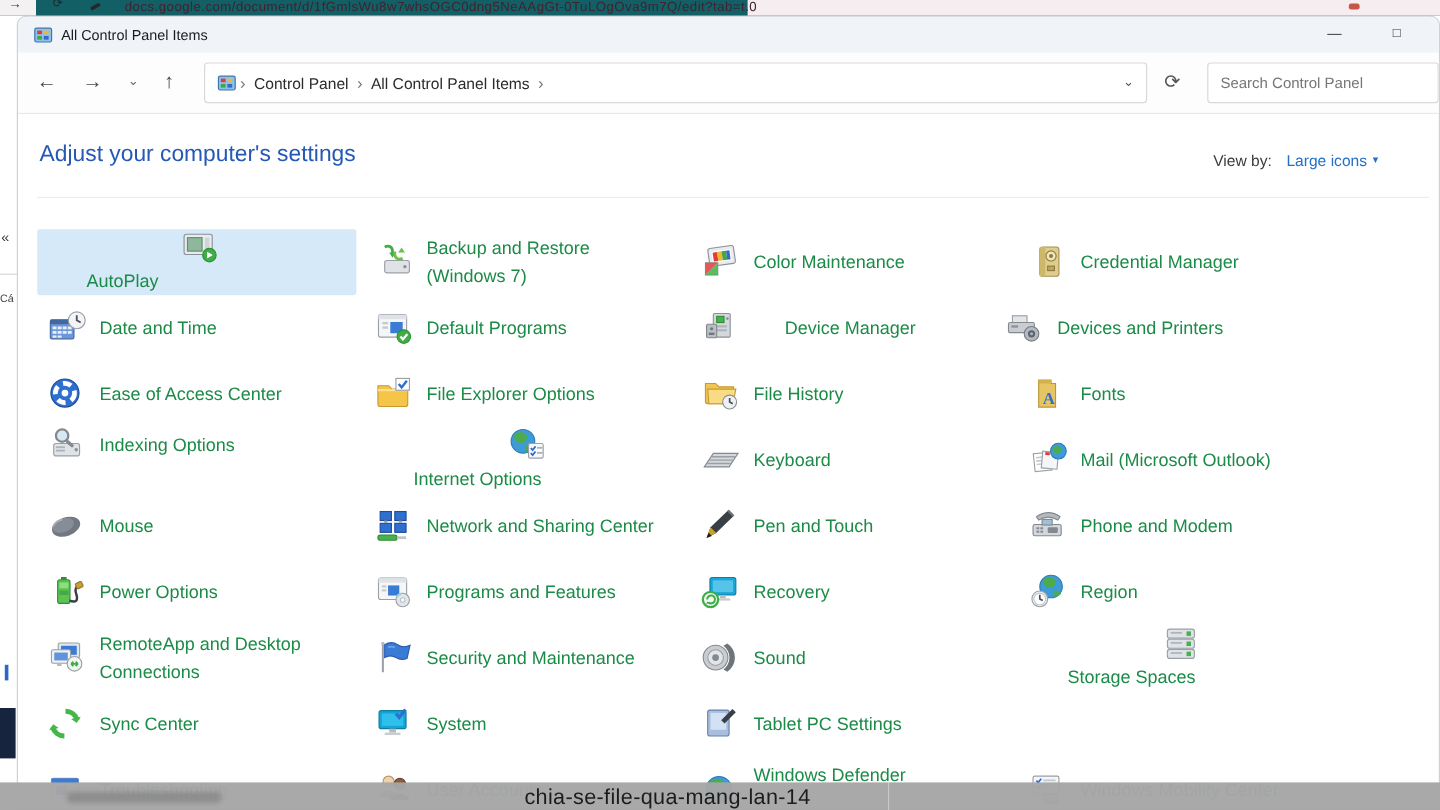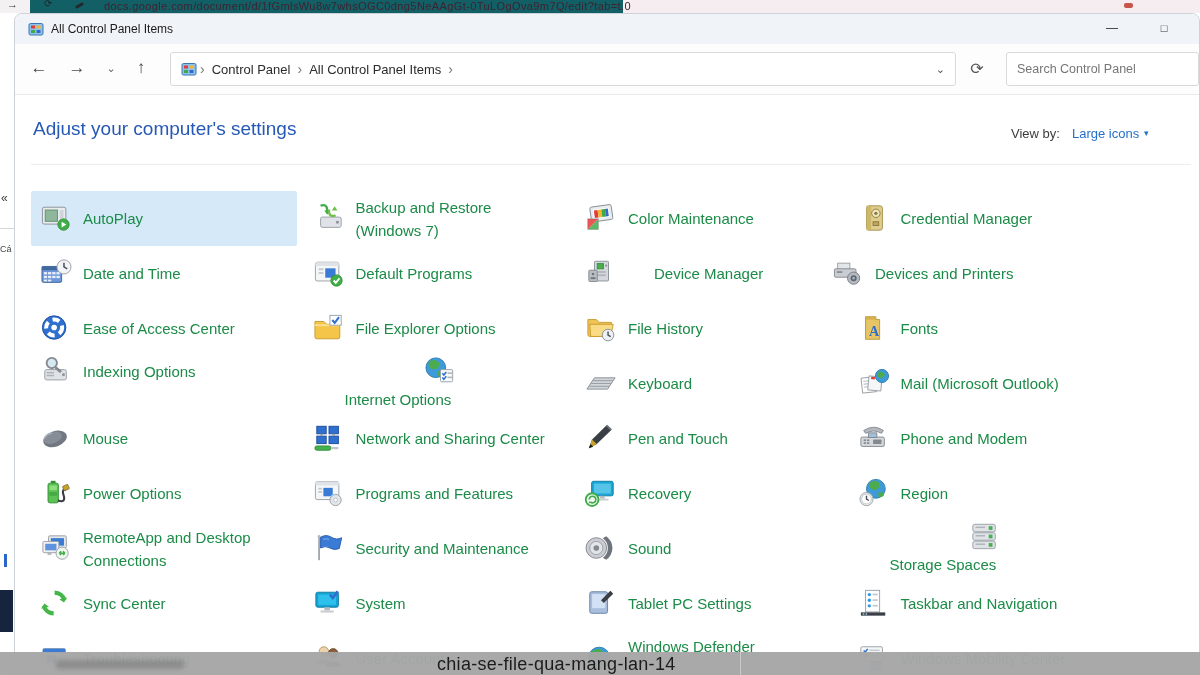--- a/index.html
+++ b/index.html
@@ -65,7 +65,7 @@
 
   .grid{position:absolute;left:0;top:0;width:100%;height:100%;}
   .cell{position:absolute;width:266px;height:55px;display:flex;align-items:center;border-radius:2px;}
-  .cell.selected{background:#d6e9f9;}
+  .cell.selected{background:#d6e9f9;flex-direction:column;}
   .cell .icon{flex:none;margin-left:8px;width:36px;height:32px;}
   .cell .label{margin-left:8px;width:192px;font-size:15px;line-height:23px;color:#1b8b47;}
   .cell .label.raised{transform:translateY(-12px);}

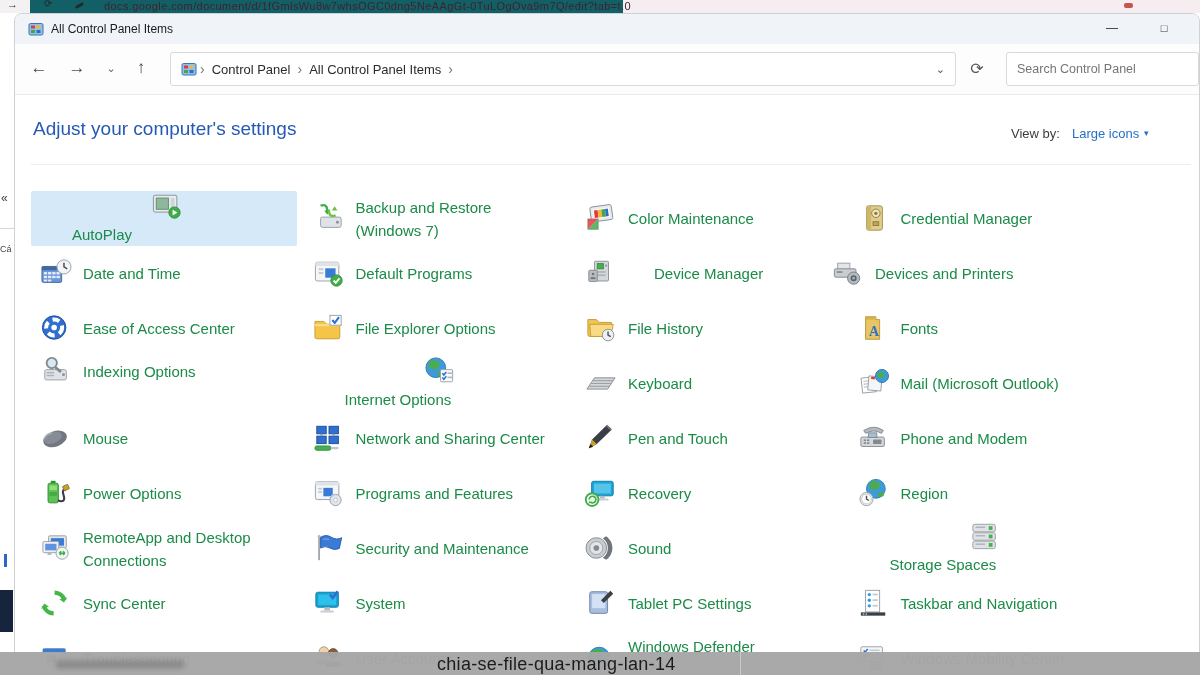--- a/index.html
+++ b/index.html
@@ -243,7 +243,7 @@
           </svg></span>
         <span class="label">Device Manager</span>
       </div>
-      <div class="cell" style="left: 797px; top: 232px; justify-content: center;">
+      <div class="cell" style="left: 814px; top: 232px;">
         <span class="icon"><svg width="34" height="30" viewBox="0 0 36 32">
             <rect x="7" y="5.5" width="13" height="7" fill="#e3e6e9" stroke="#9aa0a6"></rect>
             <rect x="3.5" y="11.5" width="23" height="9" rx="1.5" fill="#c9cdd2" stroke="#84898f"></rect>

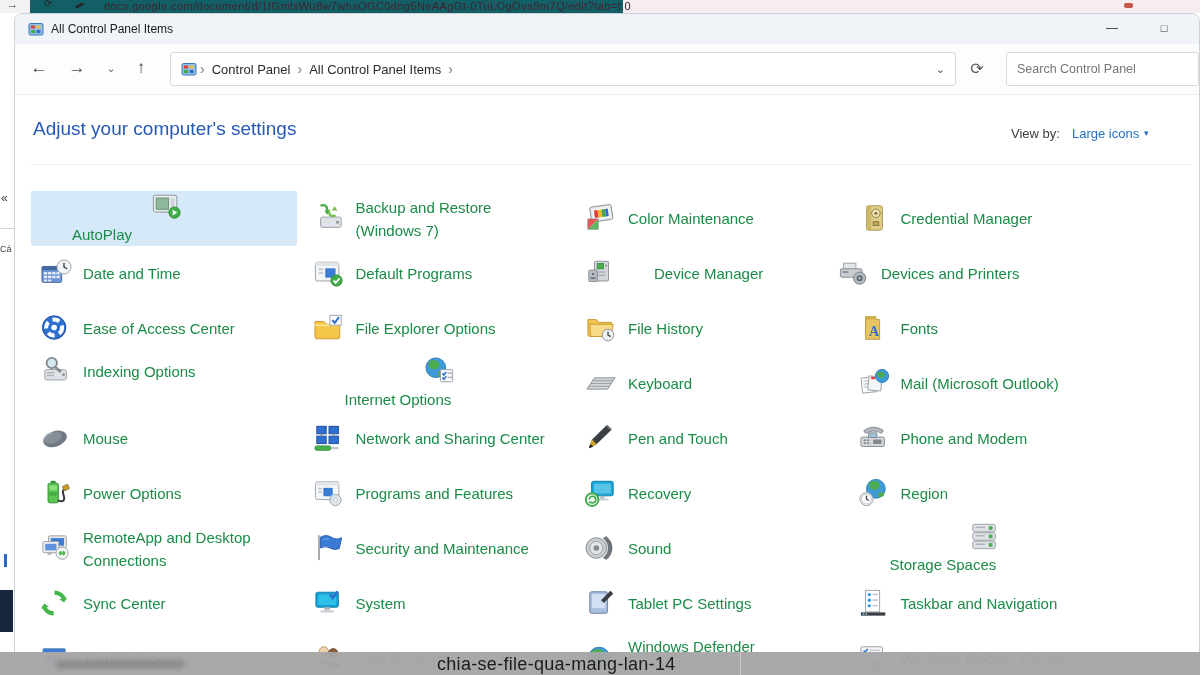--- a/index.html
+++ b/index.html
@@ -510,27 +510,6 @@
           </svg></span>
         <span class="label">Tablet PC Settings</span>
       </div>
-      <div class="cell" style="left: 833.5px; top: 562px;">
-        <span class="icon"><svg width="34" height="30" viewBox="0 0 36 32">
-            <rect x="9" y="2.5" width="15" height="23" fill="#fff" stroke="#9aa0a6"></rect>
-            <g fill="#2e9be8">
-              <circle cx="13" cy="7" r="1.8"></circle>
-              <circle cx="13" cy="13" r="1.8"></circle>
-              <circle cx="13" cy="19" r="1.8"></circle>
-            </g>
-            <g fill="#c3c9cf">
-              <rect x="16.5" y="6" width="5.5" height="1.8"></rect>
-              <rect x="16.5" y="12" width="5.5" height="1.8"></rect>
-              <rect x="16.5" y="18" width="5.5" height="1.8"></rect>
-            </g>
-            <rect x="4" y="26" width="26" height="3.5" fill="#3a3f45"></rect>
-            <g fill="#8fd0f0">
-              <rect x="6" y="27" width="1.6" height="1.6"></rect>
-              <rect x="9" y="27" width="1.6" height="1.6"></rect>
-            </g>
-          </svg></span>
-        <span class="label">Taskbar and Navigation</span>
-      </div>
       <div class="cell" style="left: 16px; top: 617px;">
         <span class="icon"><svg width="34" height="30" viewBox="0 0 36 32">
             <rect x="4" y="6" width="24" height="18" rx="2" fill="#f4f6f8" stroke="#9aa0a6"></rect>

